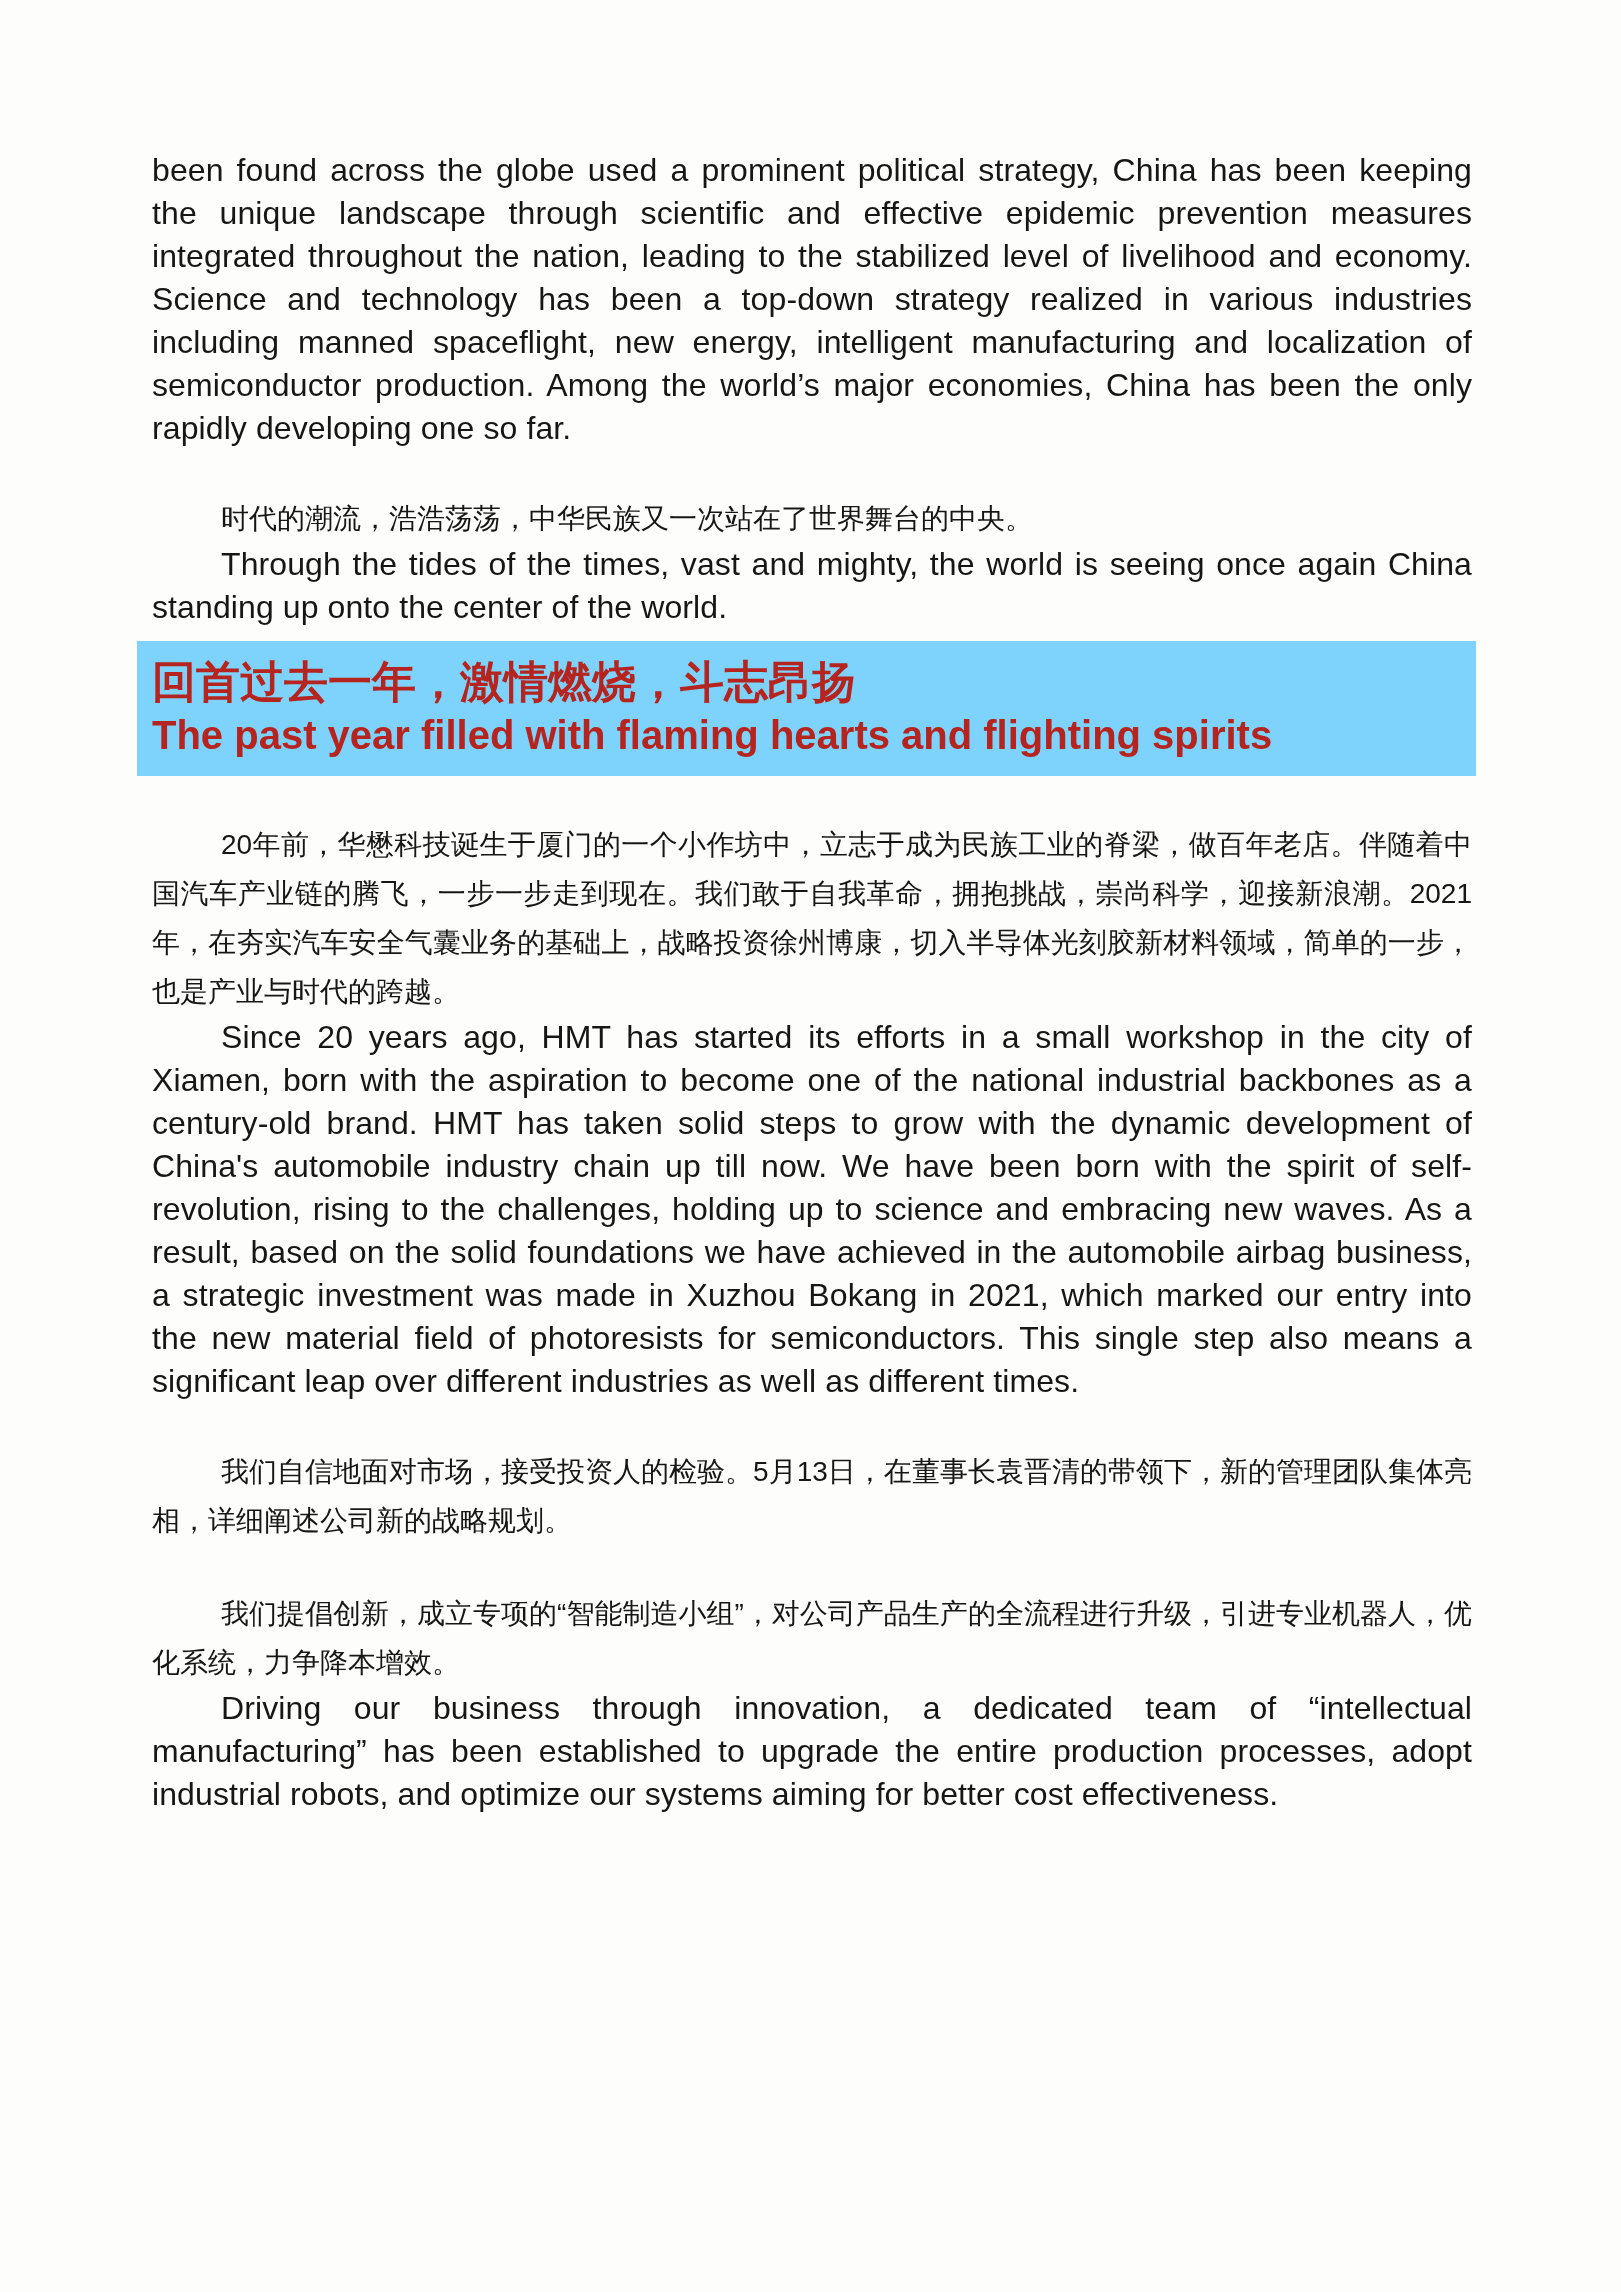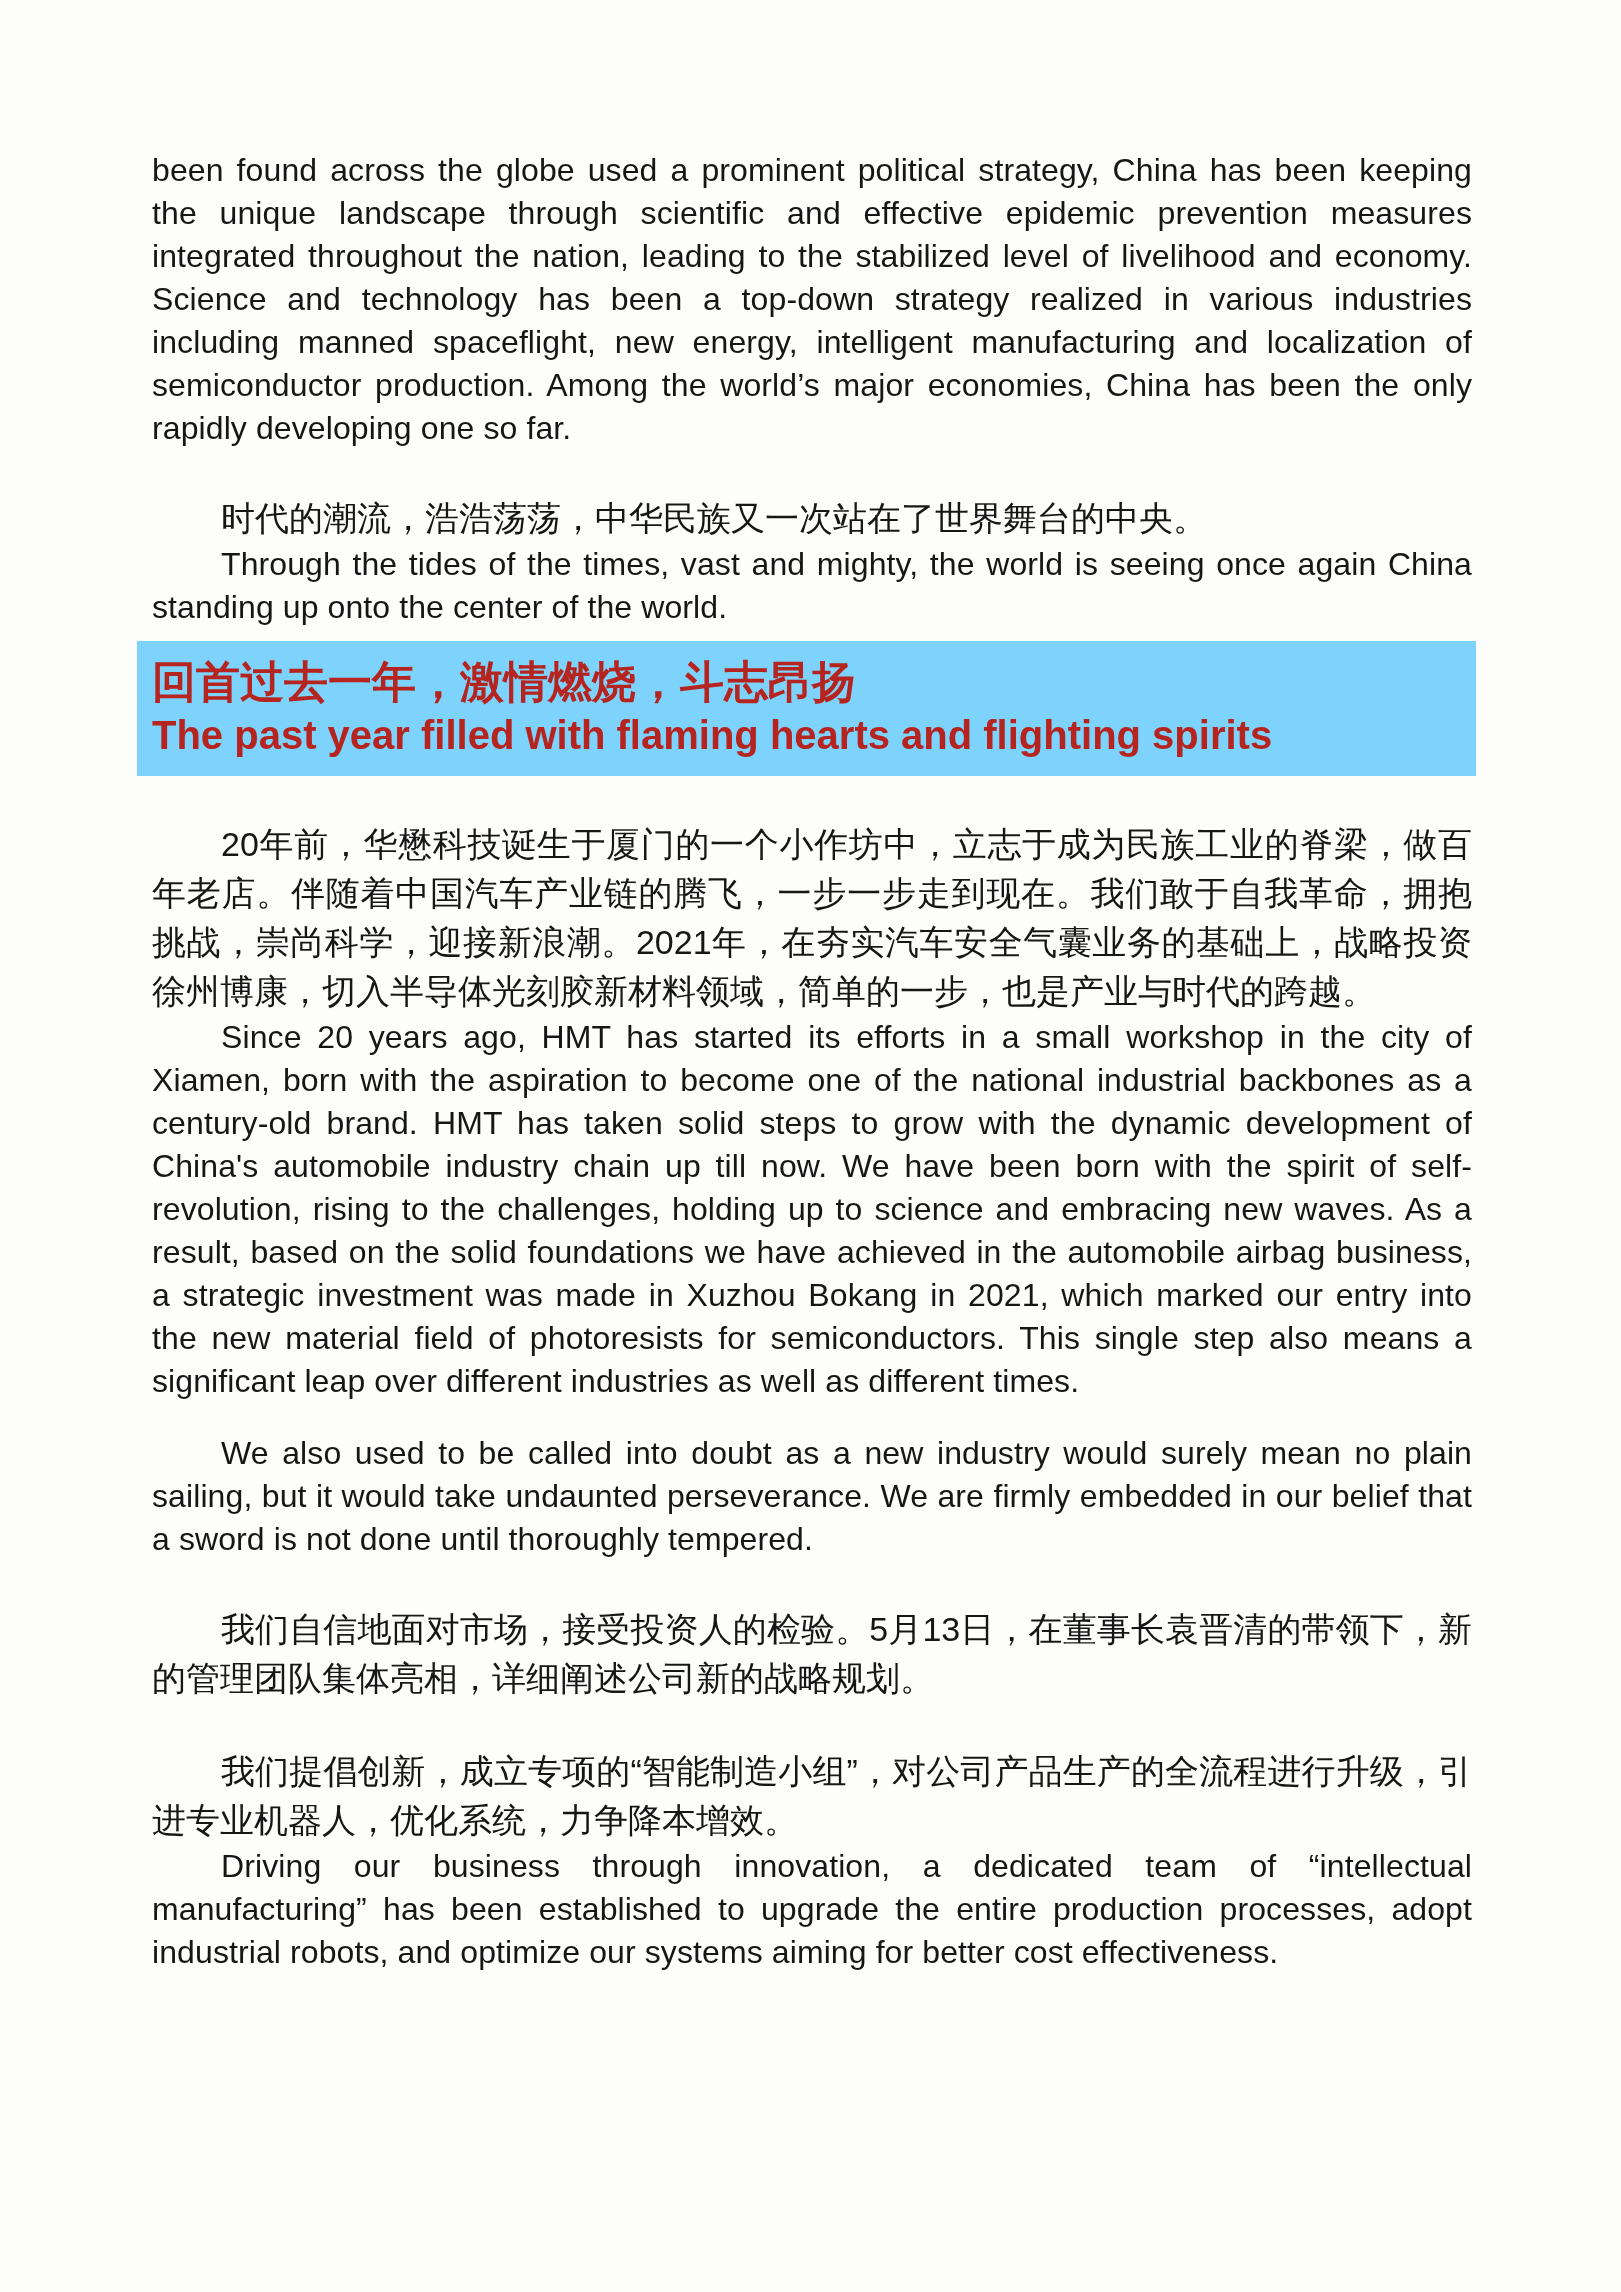--- a/index.html
+++ b/index.html
@@ -25,7 +25,7 @@
   }
   
   .zh {
-    font-size: 34px;
+    font-size: 28px;
     line-height: 49px;
     text-align: justify;
     margin-top: 44px;

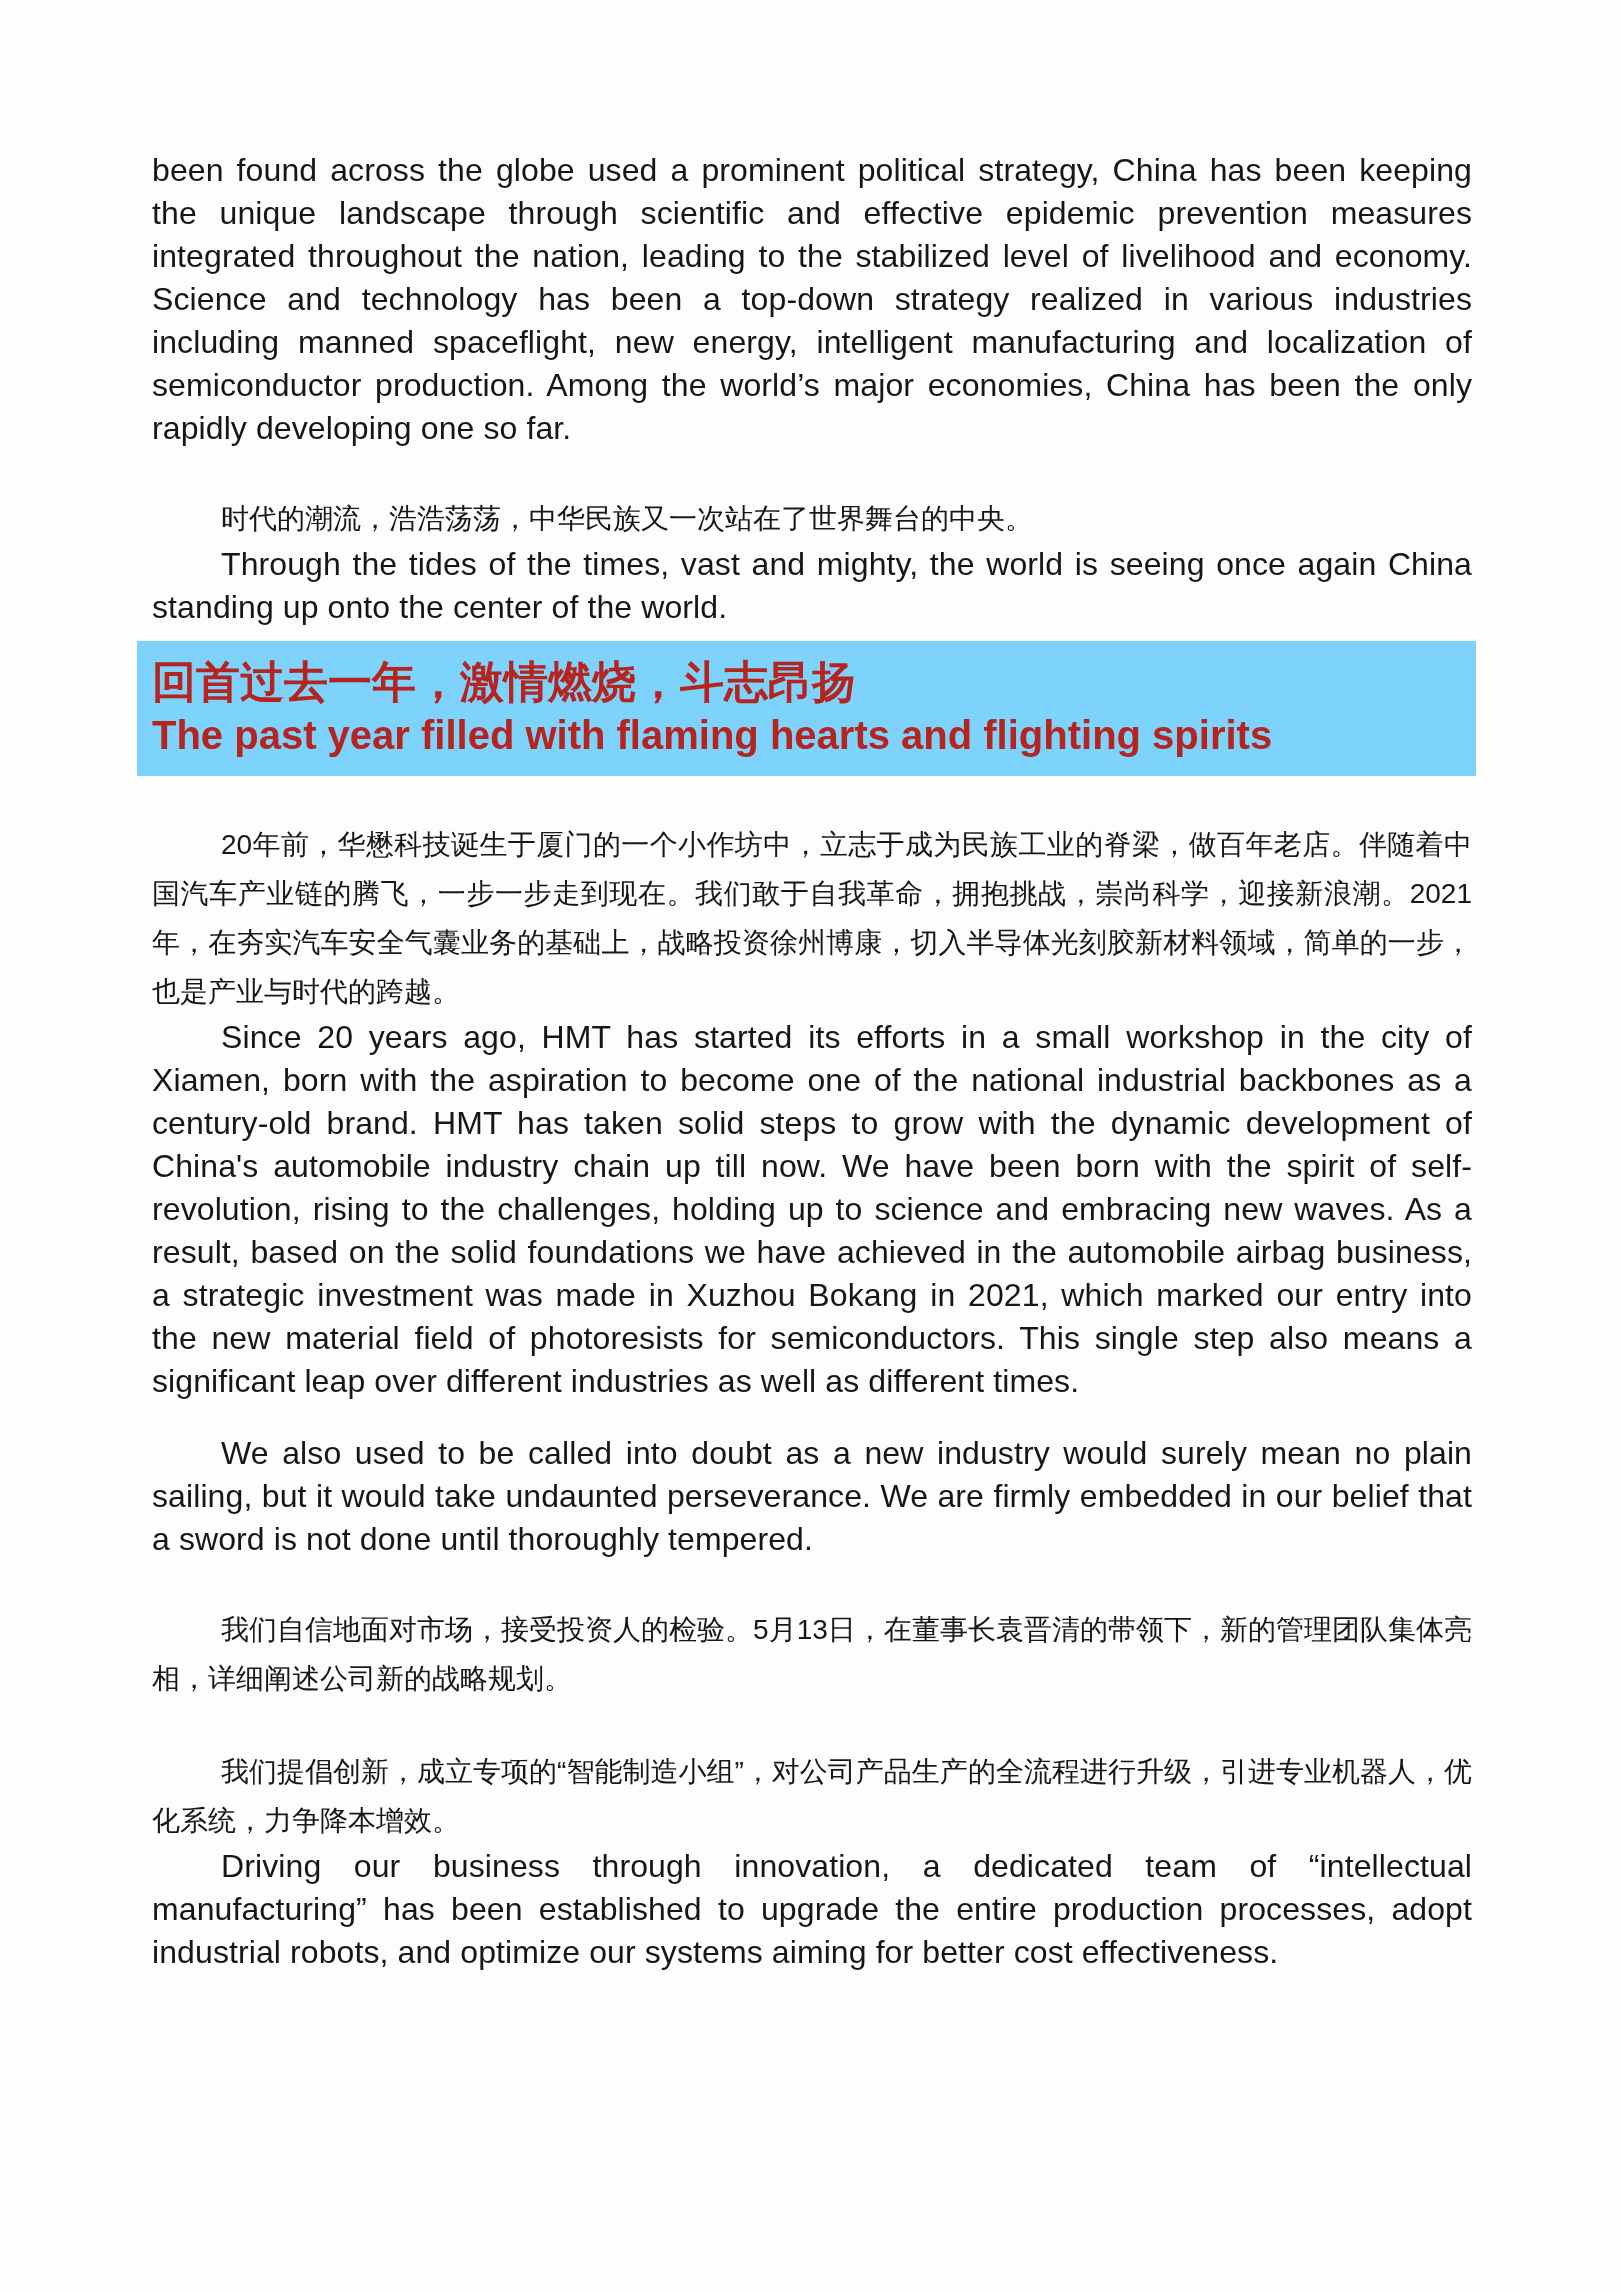--- a/index.html
+++ b/index.html
@@ -90,7 +90,6 @@
   </div>
 
   <div class="group">
-    <p class="en indent">We also used to be called into doubt as a new industry would surely mean no plain sailing, but it would take undaunted perseverance. We are firmly embedded in our belief that a sword is not done until thoroughly tempered.</p>
   </div>
 
   <div class="group">

